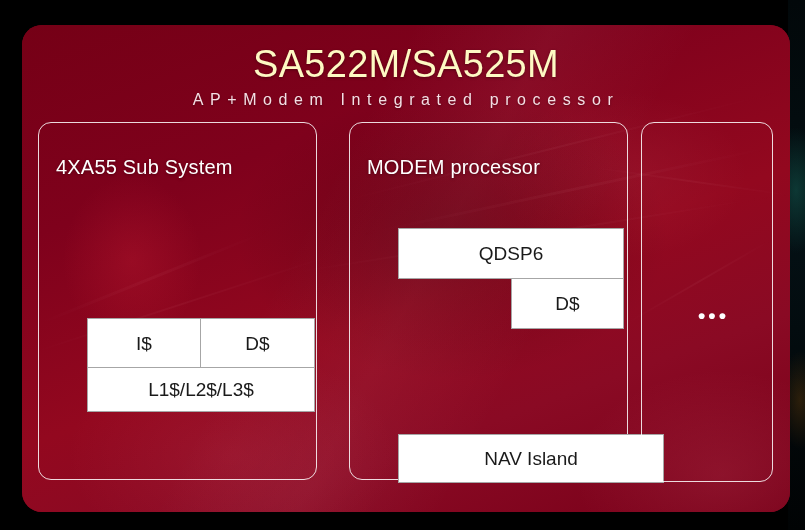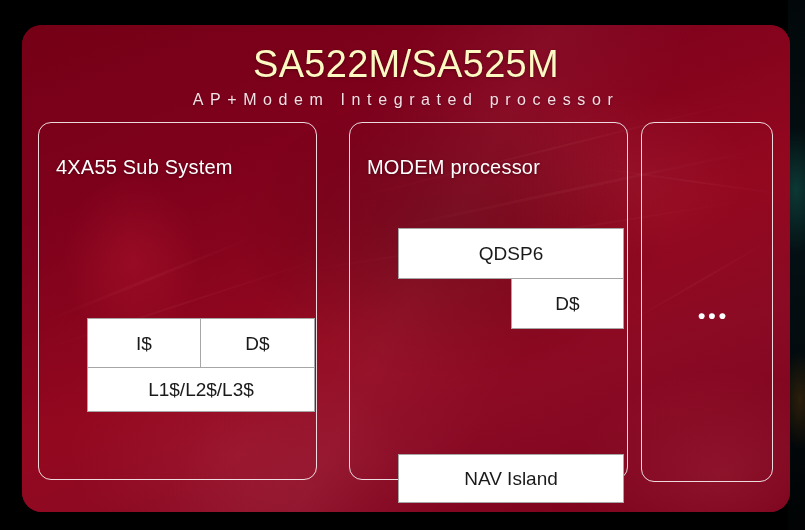--- a/index.html
+++ b/index.html
@@ -157,7 +157,7 @@
   #blk-mdm-ds    { left: 113px; top: 50px; width: 113px; height: 51px; }
   #blk-l2tcm     { left: 0;    top: 100px; width: 226px; height: 49px; }
   #blk-mdmcore   { left: 0;    top: 148px; width: 226px; height: 49px; }
-  #blk-nav       { left: 0;    top: 206px; width: 226px; height: 49px; margin-top: 20px; }
+  #blk-nav       { left: 0;    top: 206px; width: 266px; height: 49px; }
 
   
   #more-ellipsis {

